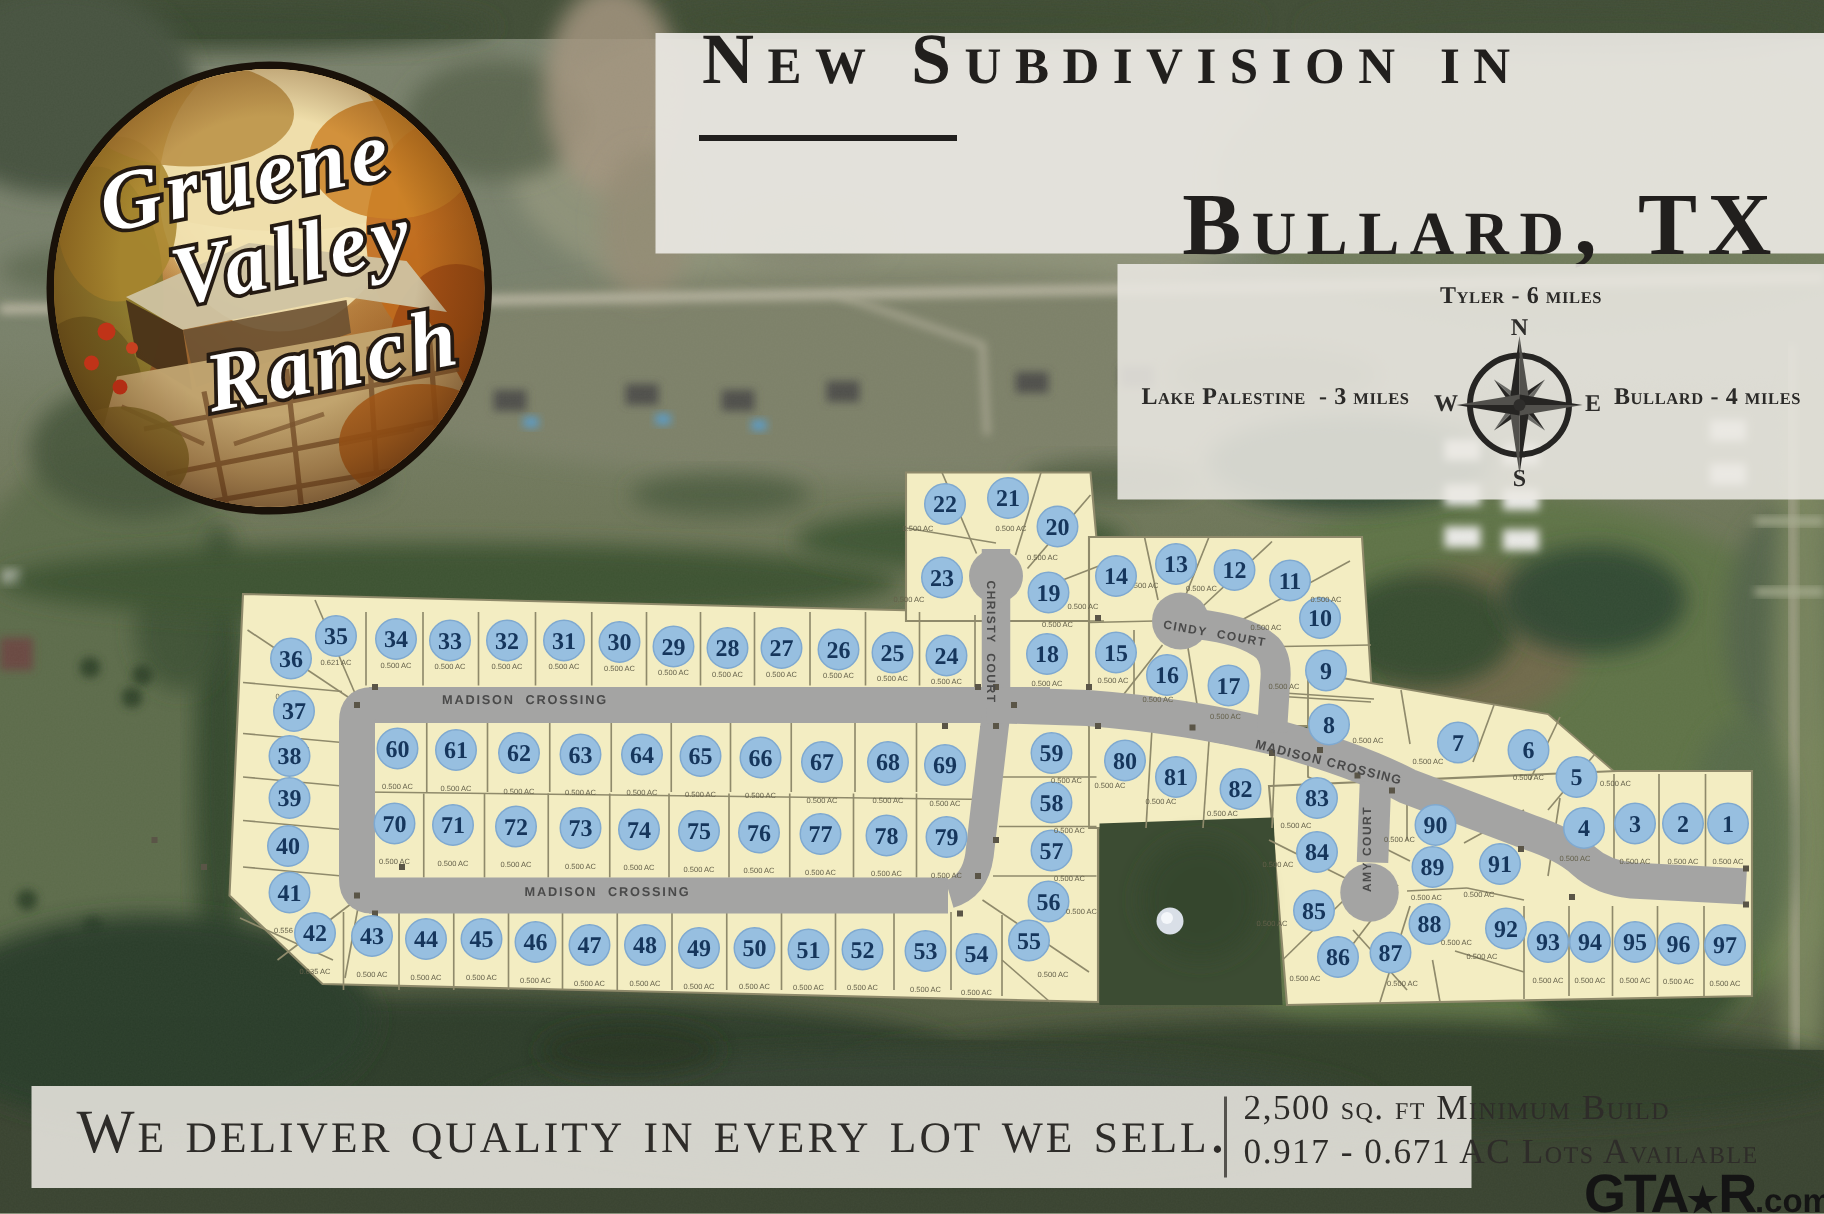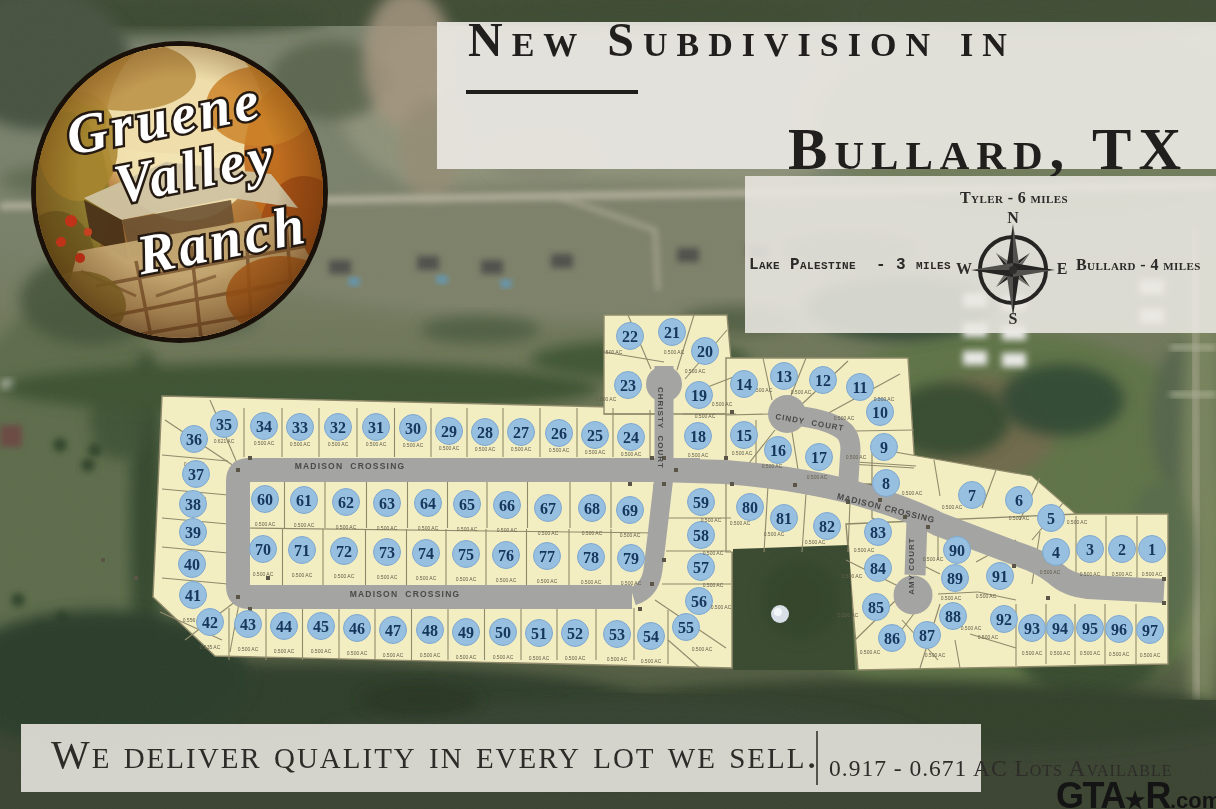--- a/index.html
+++ b/index.html
@@ -1015,7 +1015,7 @@
 
 <div class="dist scaps" style="left:215px;top:13px;">Tyler - 6 miles</div>
 
-<div class="dist scaps" style="left:4px;top:80px;font-family:Liberation Mono, monospace;">Lake Palestine&nbsp; - 3 miles</div>
+<div class="dist scaps" style="left:16px;top:80px;">Lake Palestine&nbsp; - 3 miles</div>
 
 <div class="dist scaps" style="left:331px;top:80px;">Bullard - 4 miles</div>
 

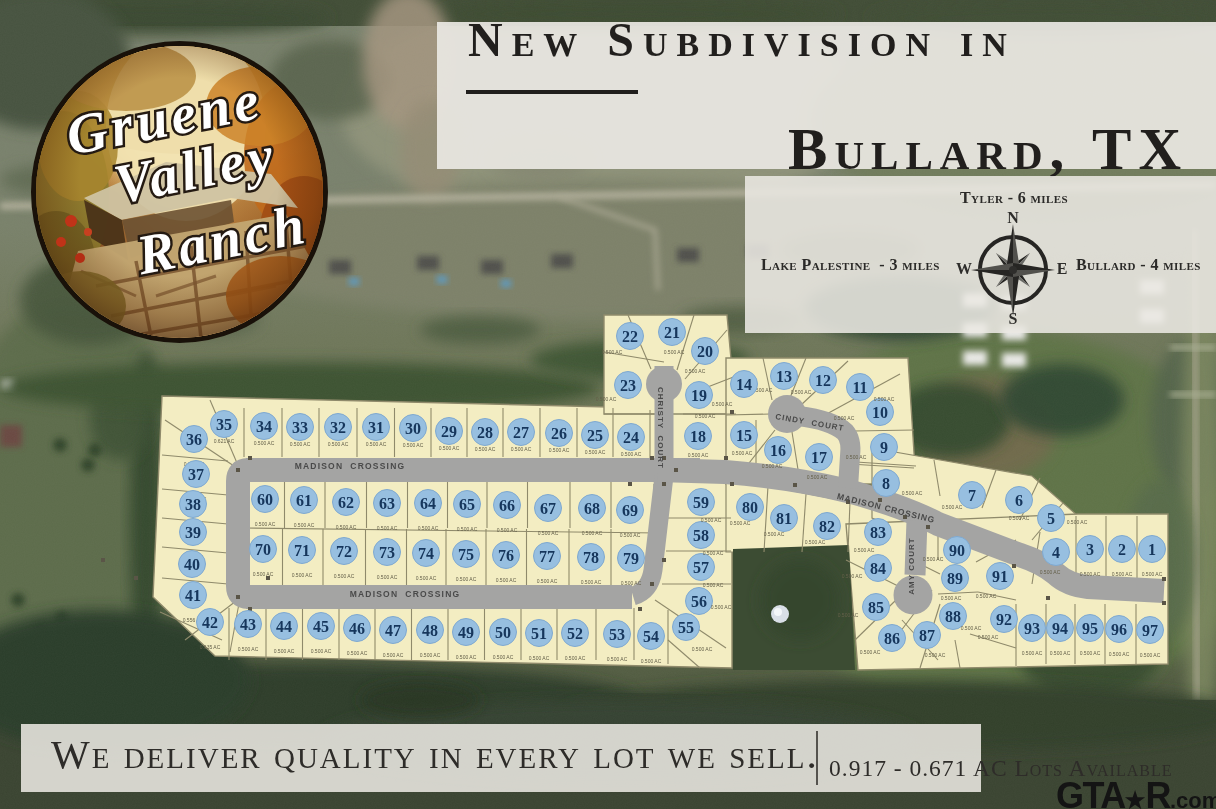--- a/index.html
+++ b/index.html
@@ -1053,6 +1053,7 @@
 
 <div id="tagdiv"></div>
 
+<div id="tagr1">2,500 sq. ft Minimum Build</div>
 
 <div id="tagr2">0.917 - 0.671 AC Lots Available</div>
 </div>

